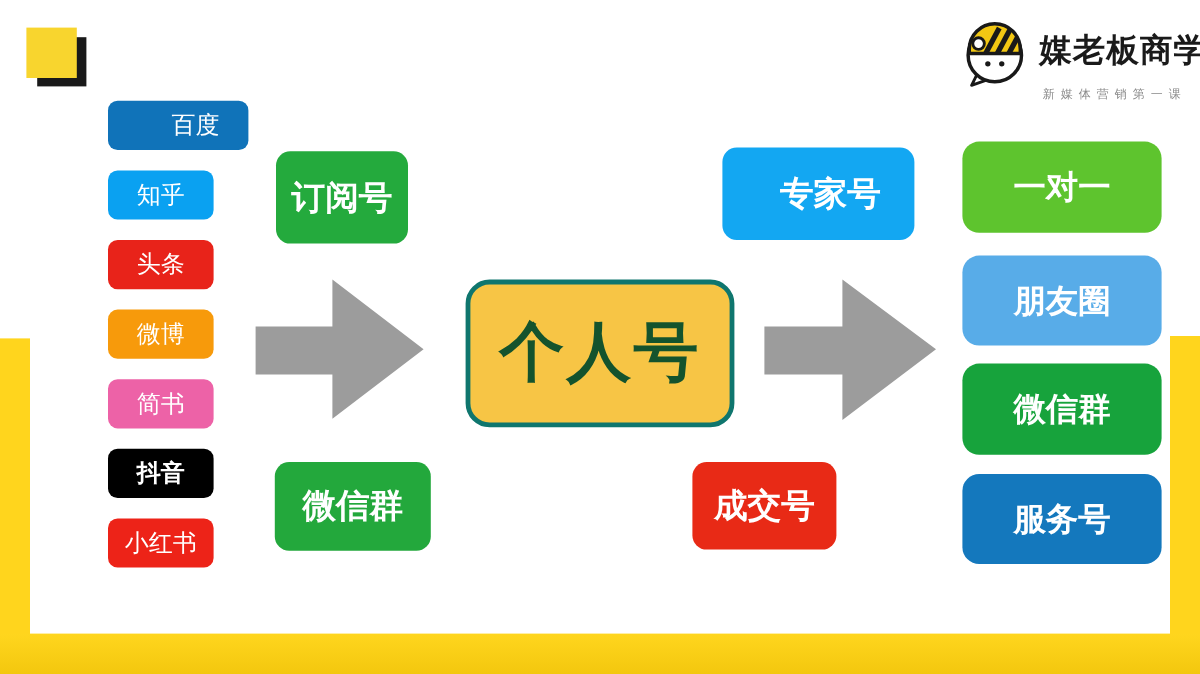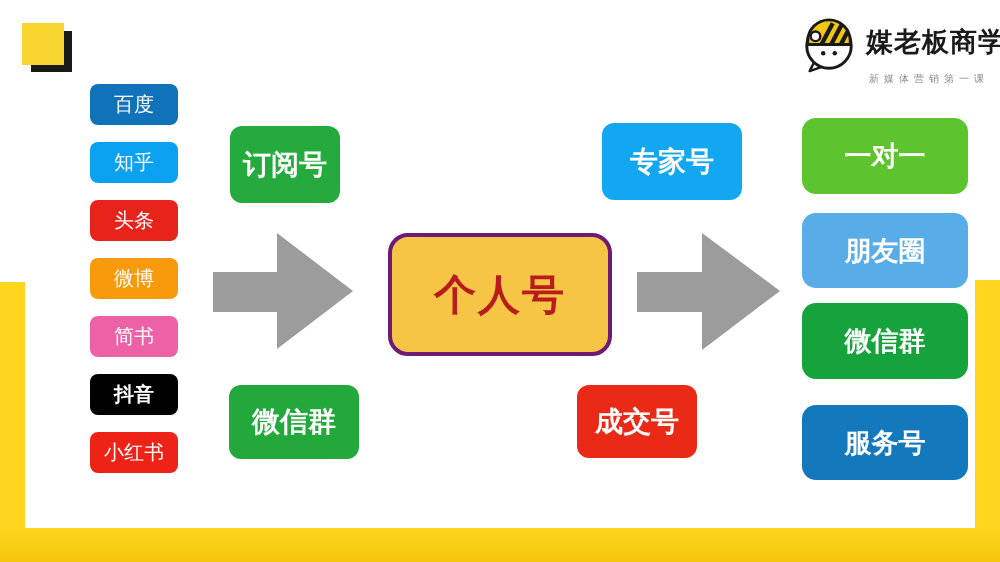--- a/index.html
+++ b/index.html
@@ -79,7 +79,7 @@
 <div class="abs brand-name">媒老板商学院</div>
 <div class="abs brand-tagline">新媒体营销第一课</div>
 
-<div class="abs src" style="top: 84px; background: rgb(16, 115, 185);">百度</div>
+<div class="abs src" style="top: 84px; background: rgb(16, 115, 185); padding-left: 29px;">百度</div>
 <div class="abs src" style="top: 142px; background: rgb(10, 161, 241);">知乎</div>
 <div class="abs src" style="top: 200px; background: rgb(232, 35, 26);">头条</div>
 <div class="abs src" style="top: 258px; background: rgb(247, 154, 11);">微博</div>

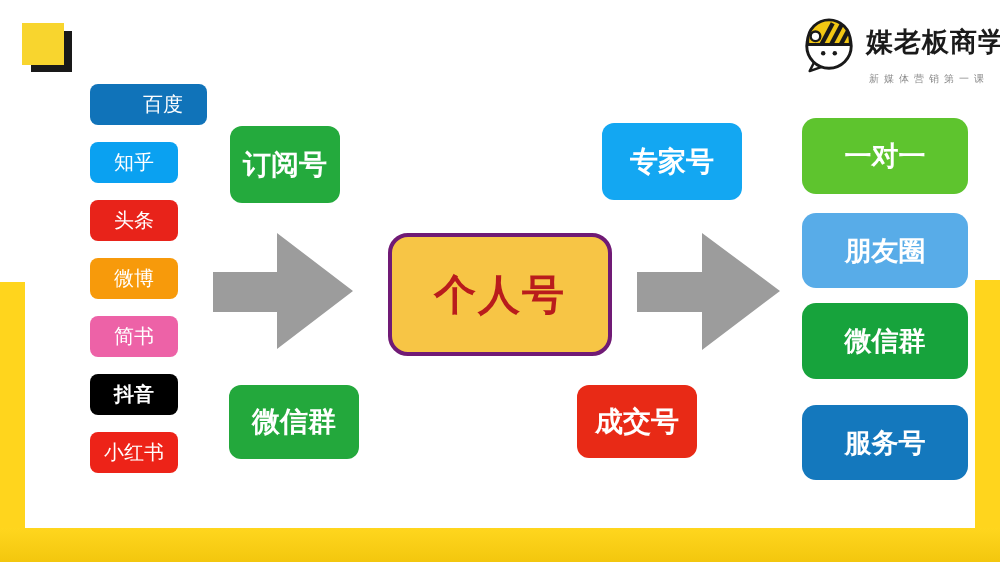--- a/index.html
+++ b/index.html
@@ -27,7 +27,7 @@
   }
   .pill-subscribe{left:230px;top:126px;width:110px;height:77px;}
   .pill-wegroup-left{left:229px;top:385px;width:130px;height:74px;}
-  .pill-expert{left:602px;top:123px;width:140px;height:77px;}
+  .pill-expert{left:602px;top:123px;width:140px;height:77px;padding-left:20px;}
   .pill-deal{left:577px;top:385px;width:120px;height:73px;}
   
   .center-box{

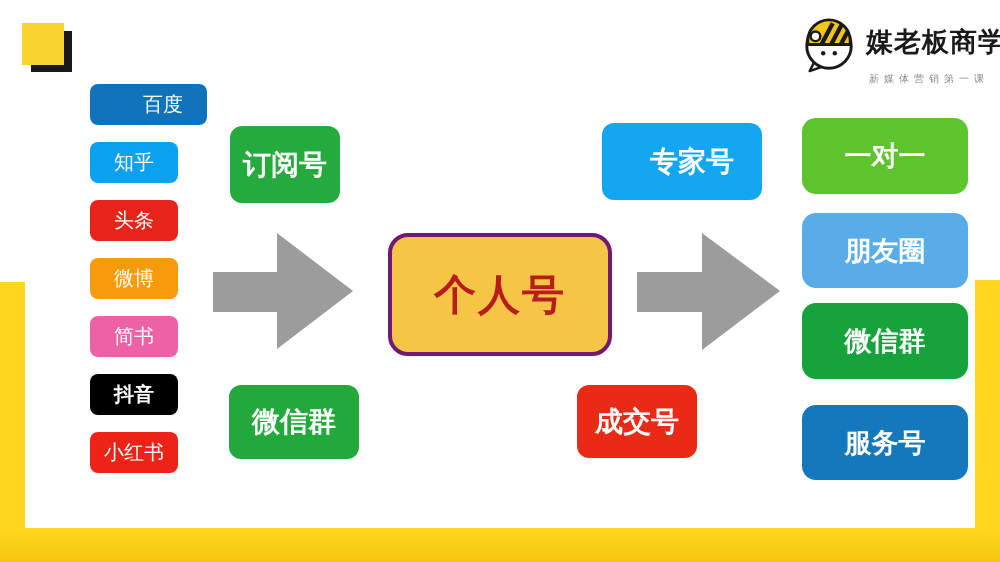--- a/index.html
+++ b/index.html
@@ -32,9 +32,9 @@
   
   .center-box{
     left:388px;top:233px;width:224px;height:123px;box-sizing:border-box;
-    border:4px solid #701a75;border-radius:20px;
+    border:4px solid #0f766e;border-radius:20px;
     display:flex;align-items:center;justify-content:center;
-    color:#b91c1c;font-weight:bold;font-size:42px;letter-spacing:2px;white-space:nowrap;
+    color:#14532d;font-weight:bold;font-size:54px;letter-spacing:2px;white-space:nowrap;
   }
   
   .out{

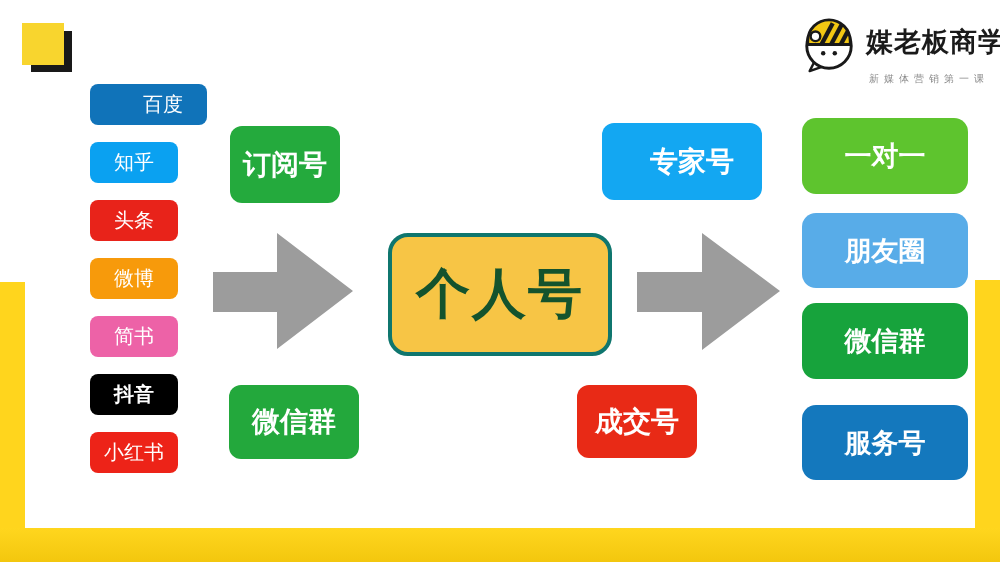--- a/index.html
+++ b/index.html
@@ -103,7 +103,7 @@
 <div class="abs out out-1" style="background: rgb(94, 196, 46);">一对一</div>
 <div class="abs out out-2" style="background: rgb(88, 172, 232);">朋友圈</div>
 <div class="abs out out-3" style="background: rgb(23, 163, 60);">微信群</div>
-<div class="abs out out-4" style="background: rgb(20, 120, 189); margin-top: 10px;">服务号</div>
+<div class="abs out out-4" style="background: rgb(20, 120, 189);">服务号</div>
 
 <div class="abs frame-left"></div>
 <div class="abs frame-right"></div>

